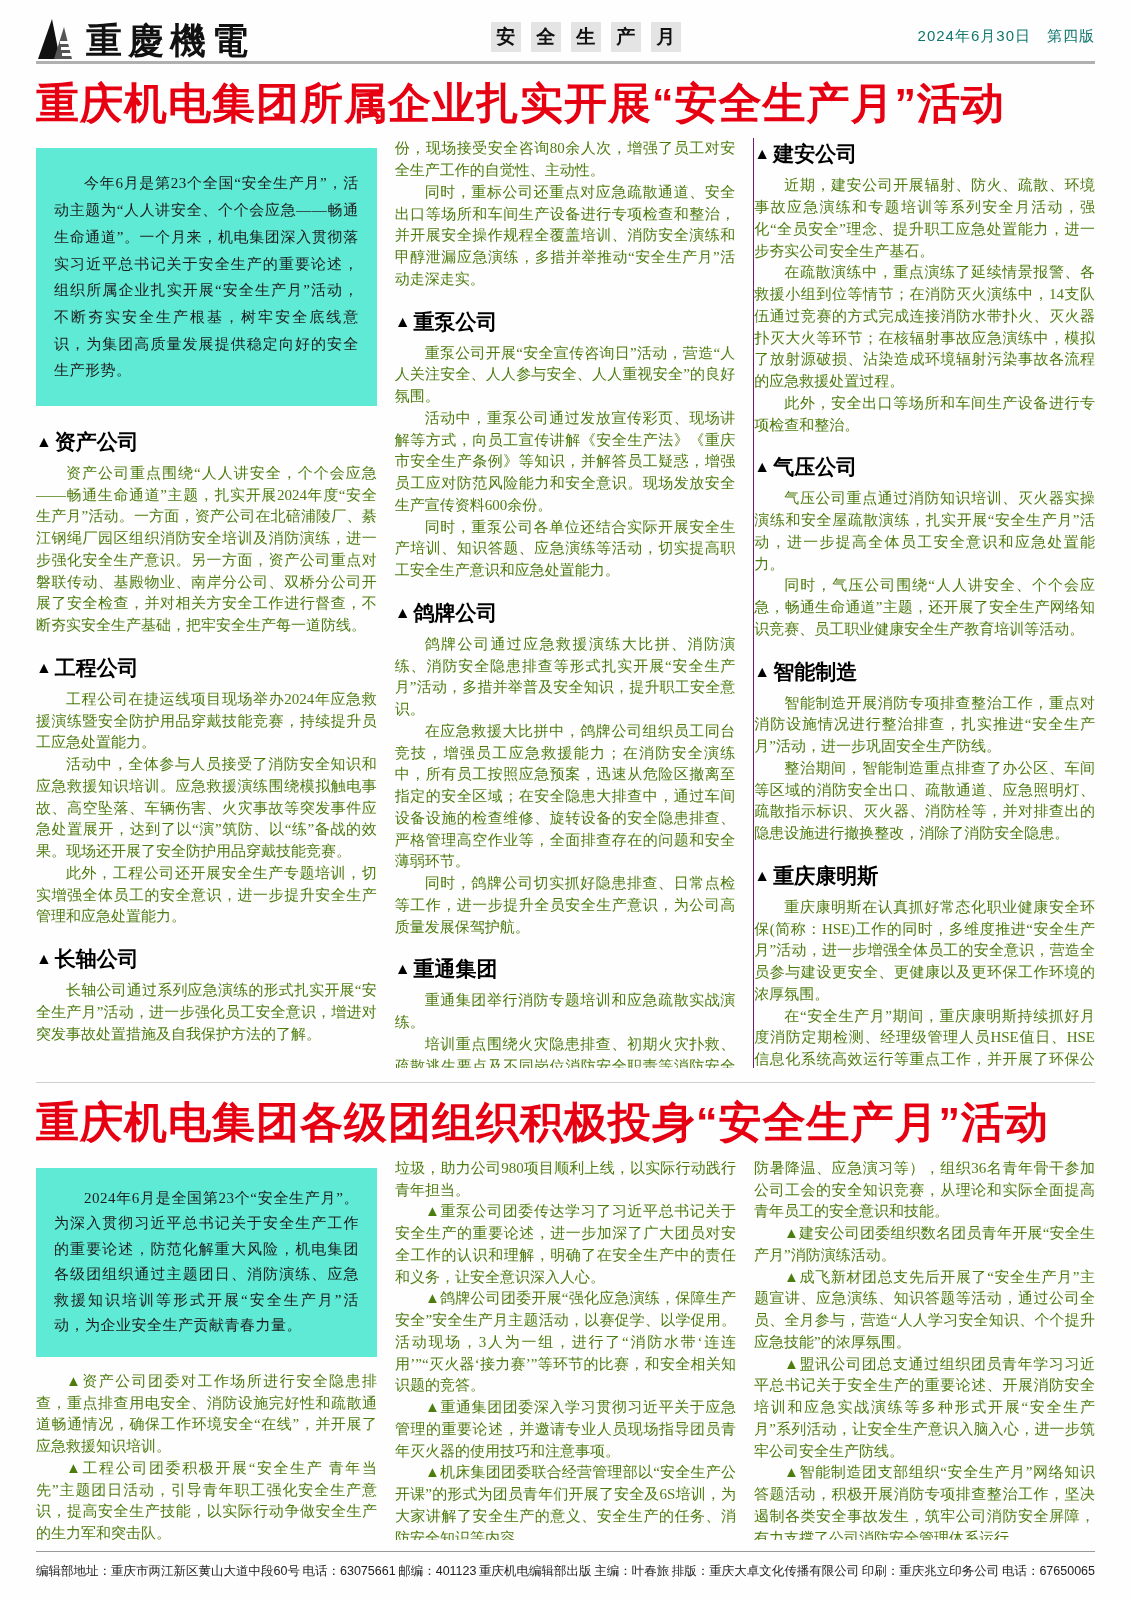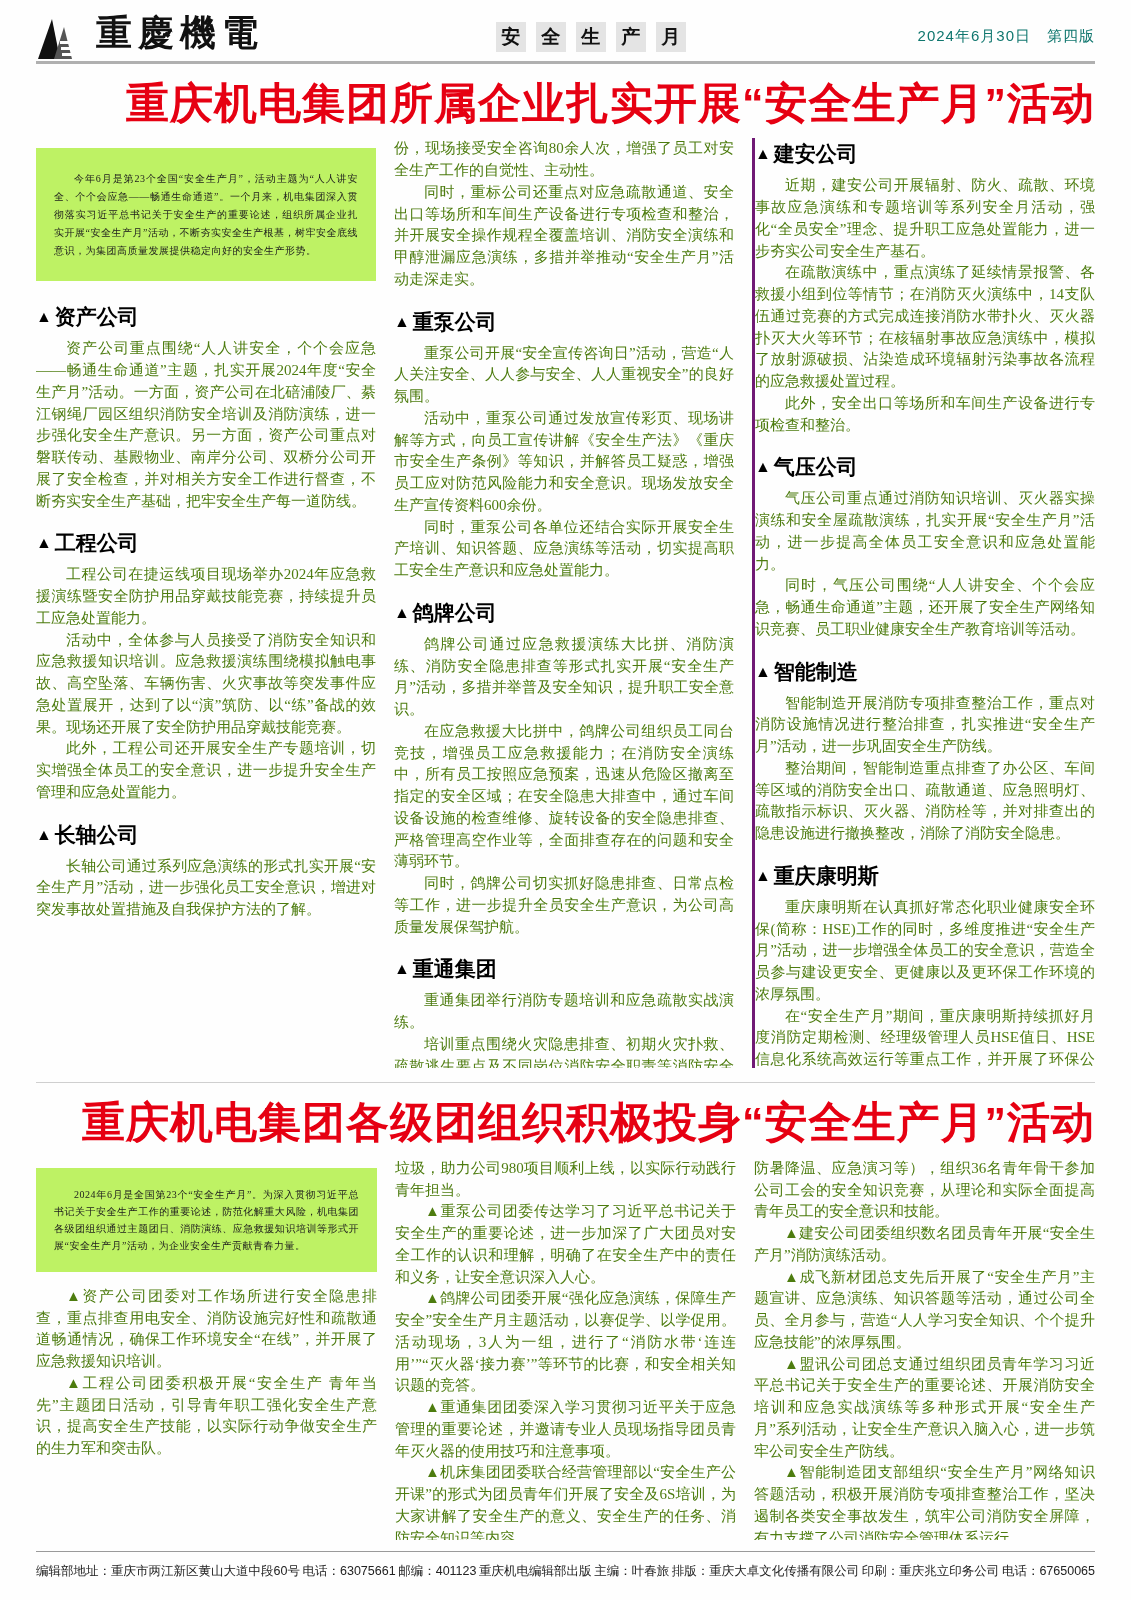--- a/index.html
+++ b/index.html
@@ -14,7 +14,7 @@
     display:flex; align-items:center; justify-content:space-between;
     height:64px; padding-top:12px; border-bottom:3px solid #b0b0b0;
   }
-  .logo { display:flex; gap:10px; }
+  .logo { display:flex; align-items:flex-end; gap:0; }
   .logo-mark { width:50px; height:44px; flex:0 0 auto; }
   .logo-text { font-size:36px; font-weight:bold; letter-spacing:6px; color:#111; line-height:1; }
   .badge { display:flex; gap:10px; }

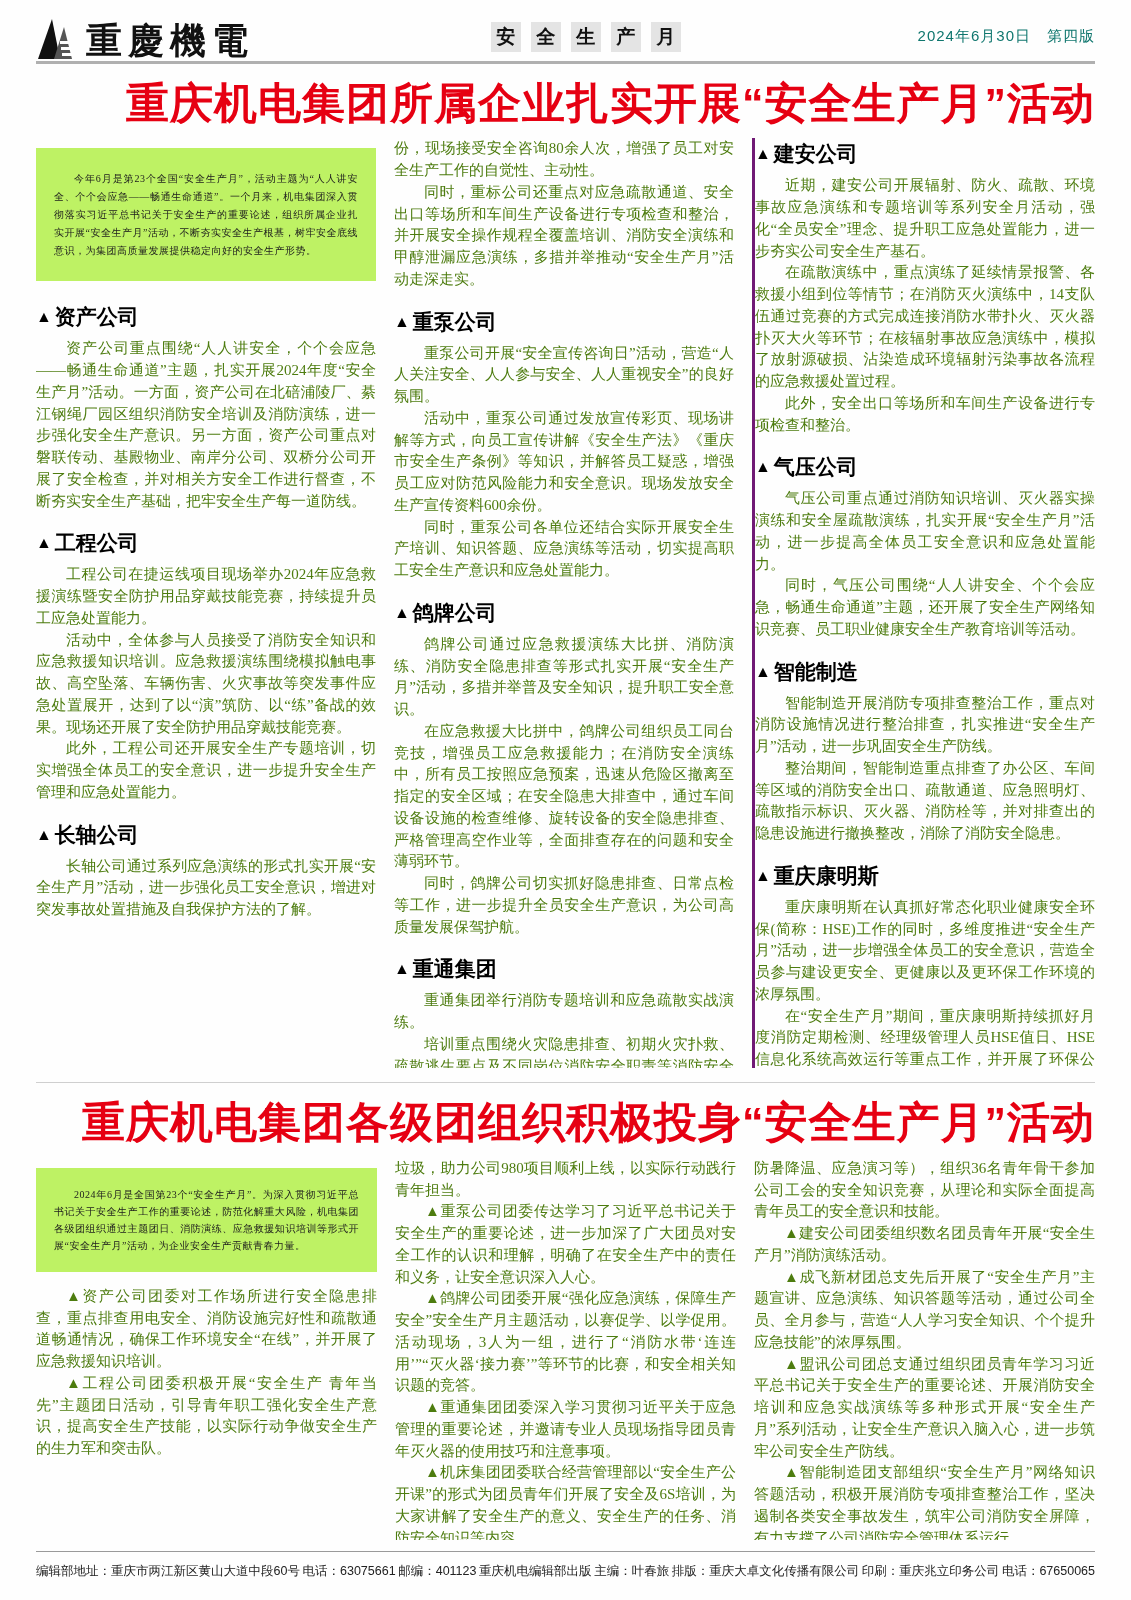--- a/index.html
+++ b/index.html
@@ -28,7 +28,7 @@
   .headline {
     font-family:"Liberation Sans","DejaVu Sans",sans-serif;
     font-weight:bold; font-size:43px; line-height:1.15; color:#e60012;
-    text-align:right; margin:15px 0 10px; letter-spacing:1px; white-space:nowrap;
+    text-align:left; margin:15px 0 10px; letter-spacing:1px; white-space:nowrap;
   }
   
   .columns { display:flex; gap:18px; }

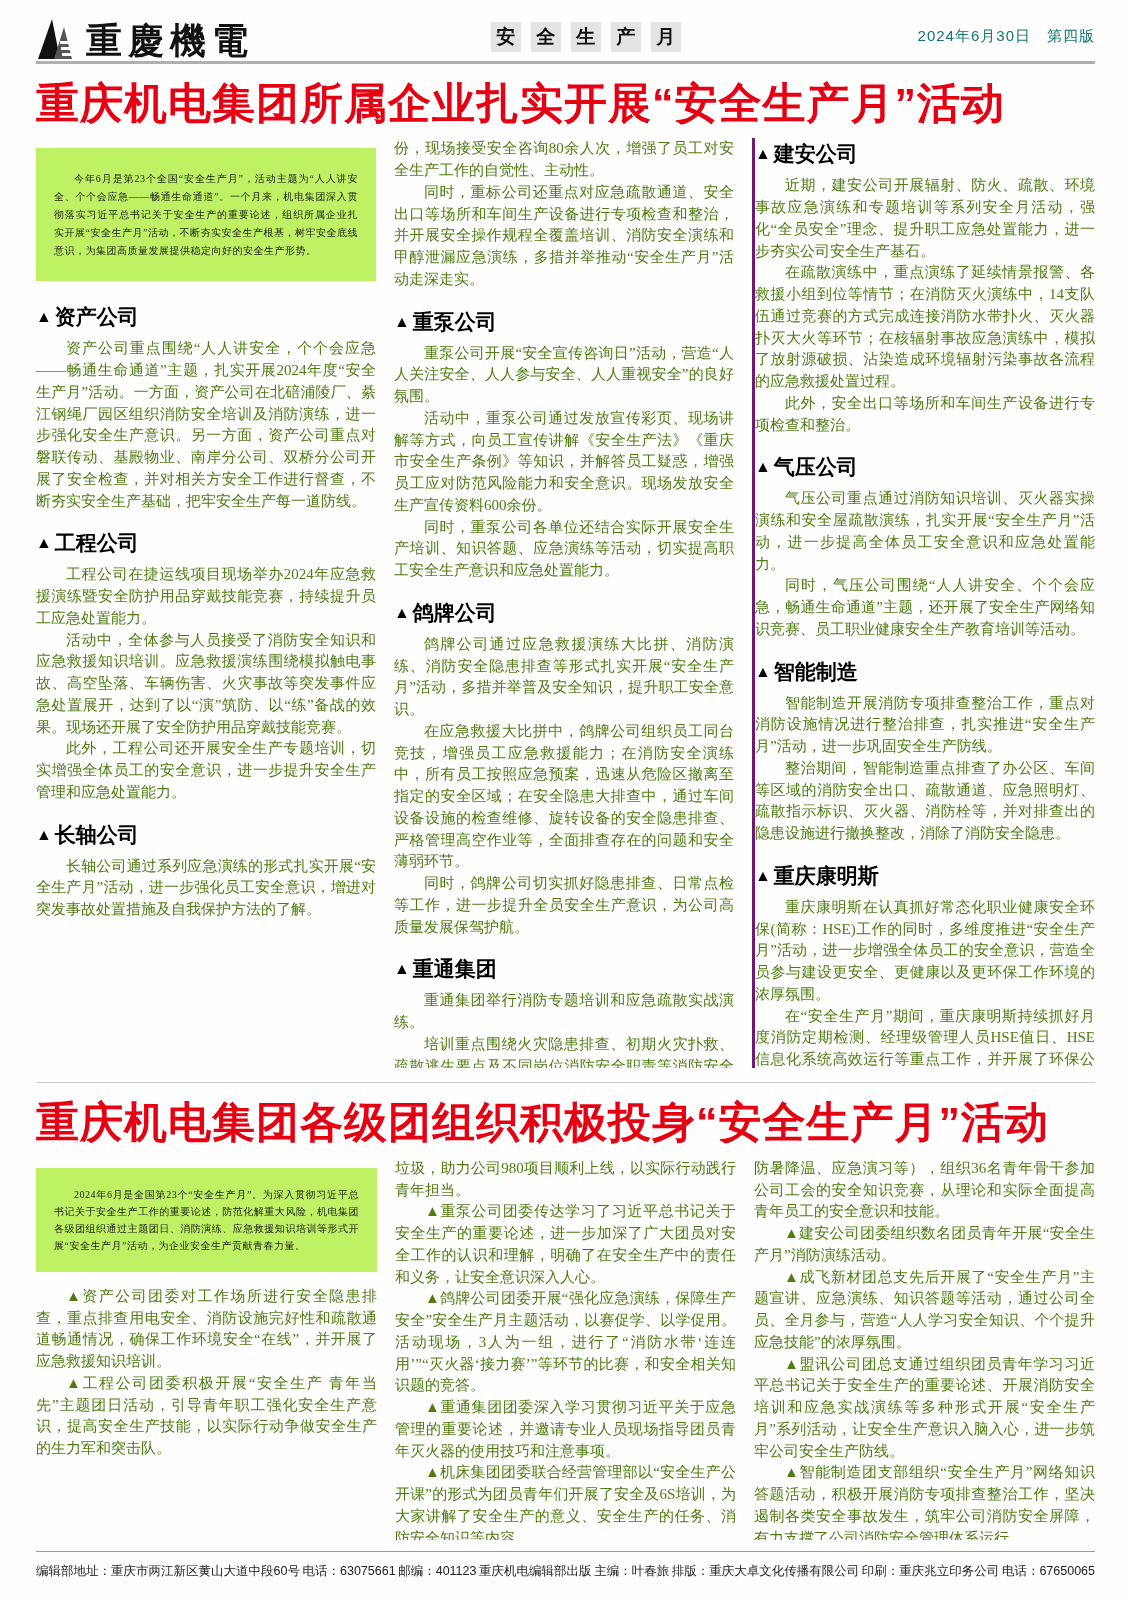--- a/index.html
+++ b/index.html
@@ -35,7 +35,7 @@
   .col { flex:1 1 0; overflow:hidden; min-width:0; }
   .article-1 .columns { height:930px; }
   .article-2 .columns { height:382px; }
-  .article-1 .col:nth-child(3) { border-left:3px solid #701a75; }
+  .article-1 .col:nth-child(3) { border-left:1px solid #701a75; }
   .intro-box {
     background:#bef264; padding:22px 18px; margin:10px 0 22px;
     font-size:10px; line-height:1.78; text-indent:2em; letter-spacing:0.5px; text-align:justify;

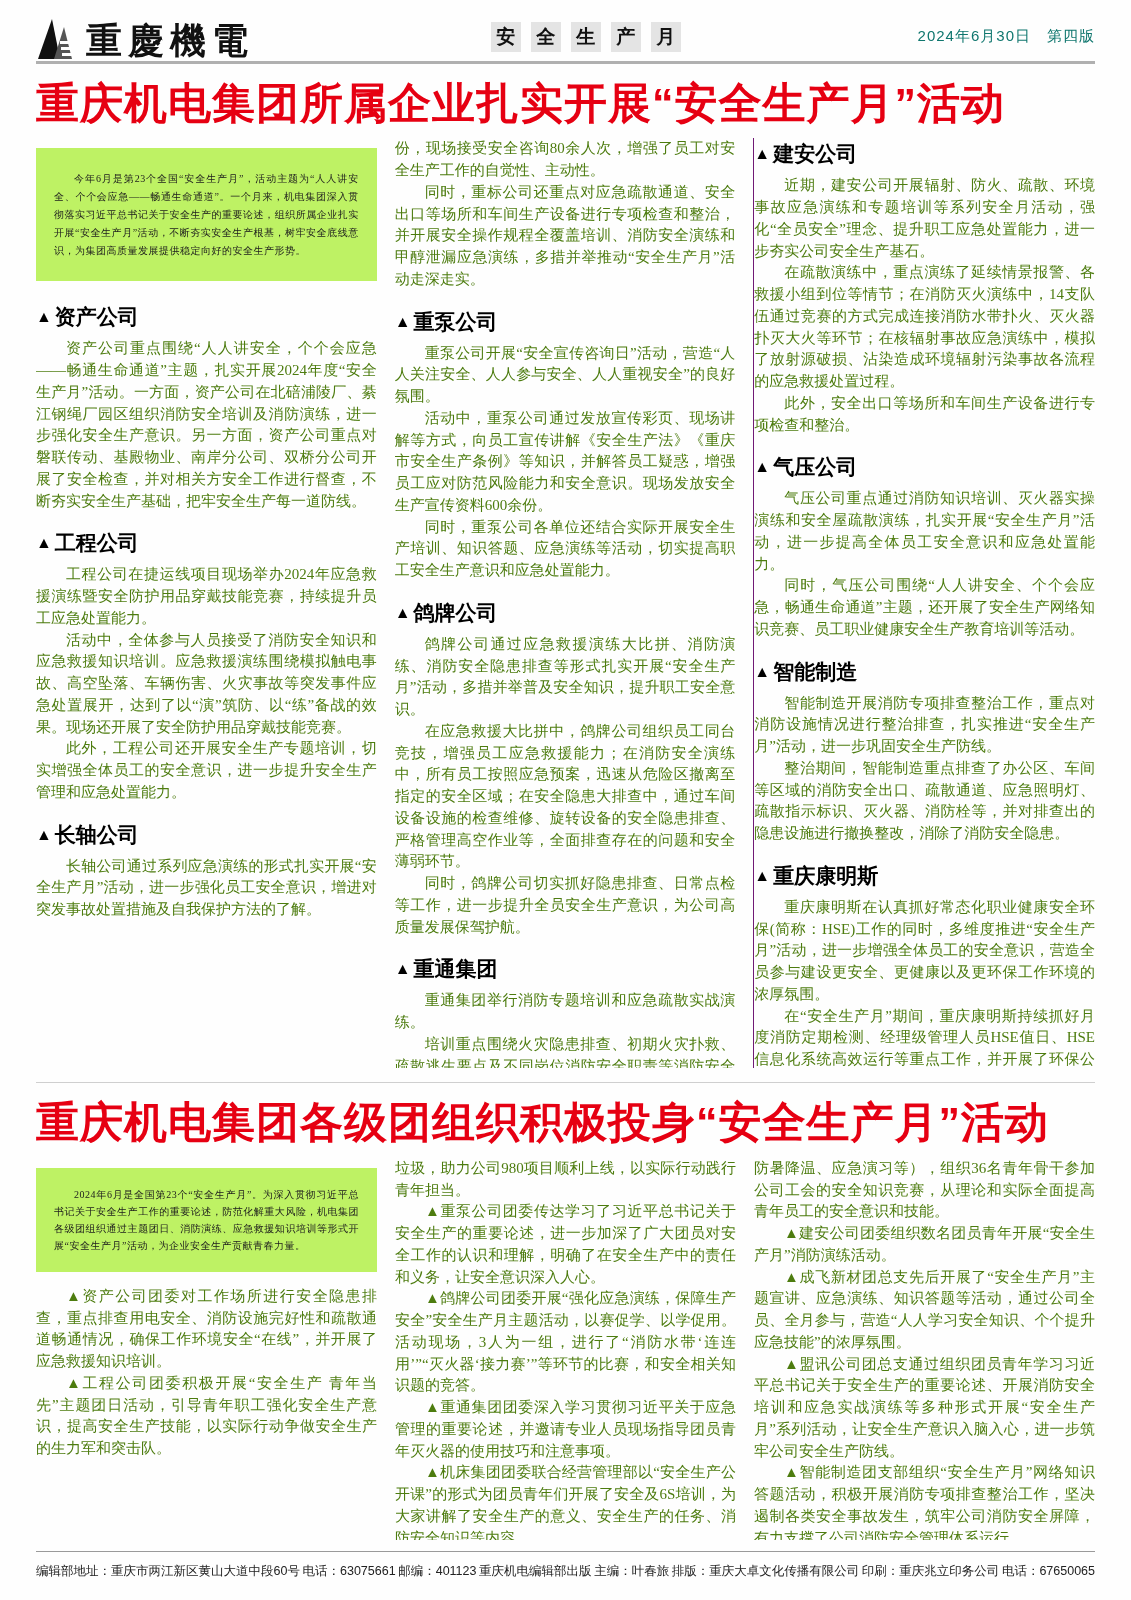--- a/index.html
+++ b/index.html
@@ -37,8 +37,8 @@
   .article-2 .columns { height:382px; }
   .article-1 .col:nth-child(3) { border-left:1px solid #701a75; }
   .intro-box {
-    background:#bef264; padding:22px 18px; margin:10px 0 22px;
-    font-size:10px; line-height:1.78; text-indent:2em; letter-spacing:0.5px; text-align:justify;
+    background:#5eead4; padding:22px 18px; margin:10px 0 22px;
+    font-size:15px; line-height:1.78; text-indent:2em; letter-spacing:0.5px; text-align:justify;
   }
   .article-2 .intro-box { line-height:1.7; padding:18px 18px; margin:10px 0 14px; }
   .sec-head {

